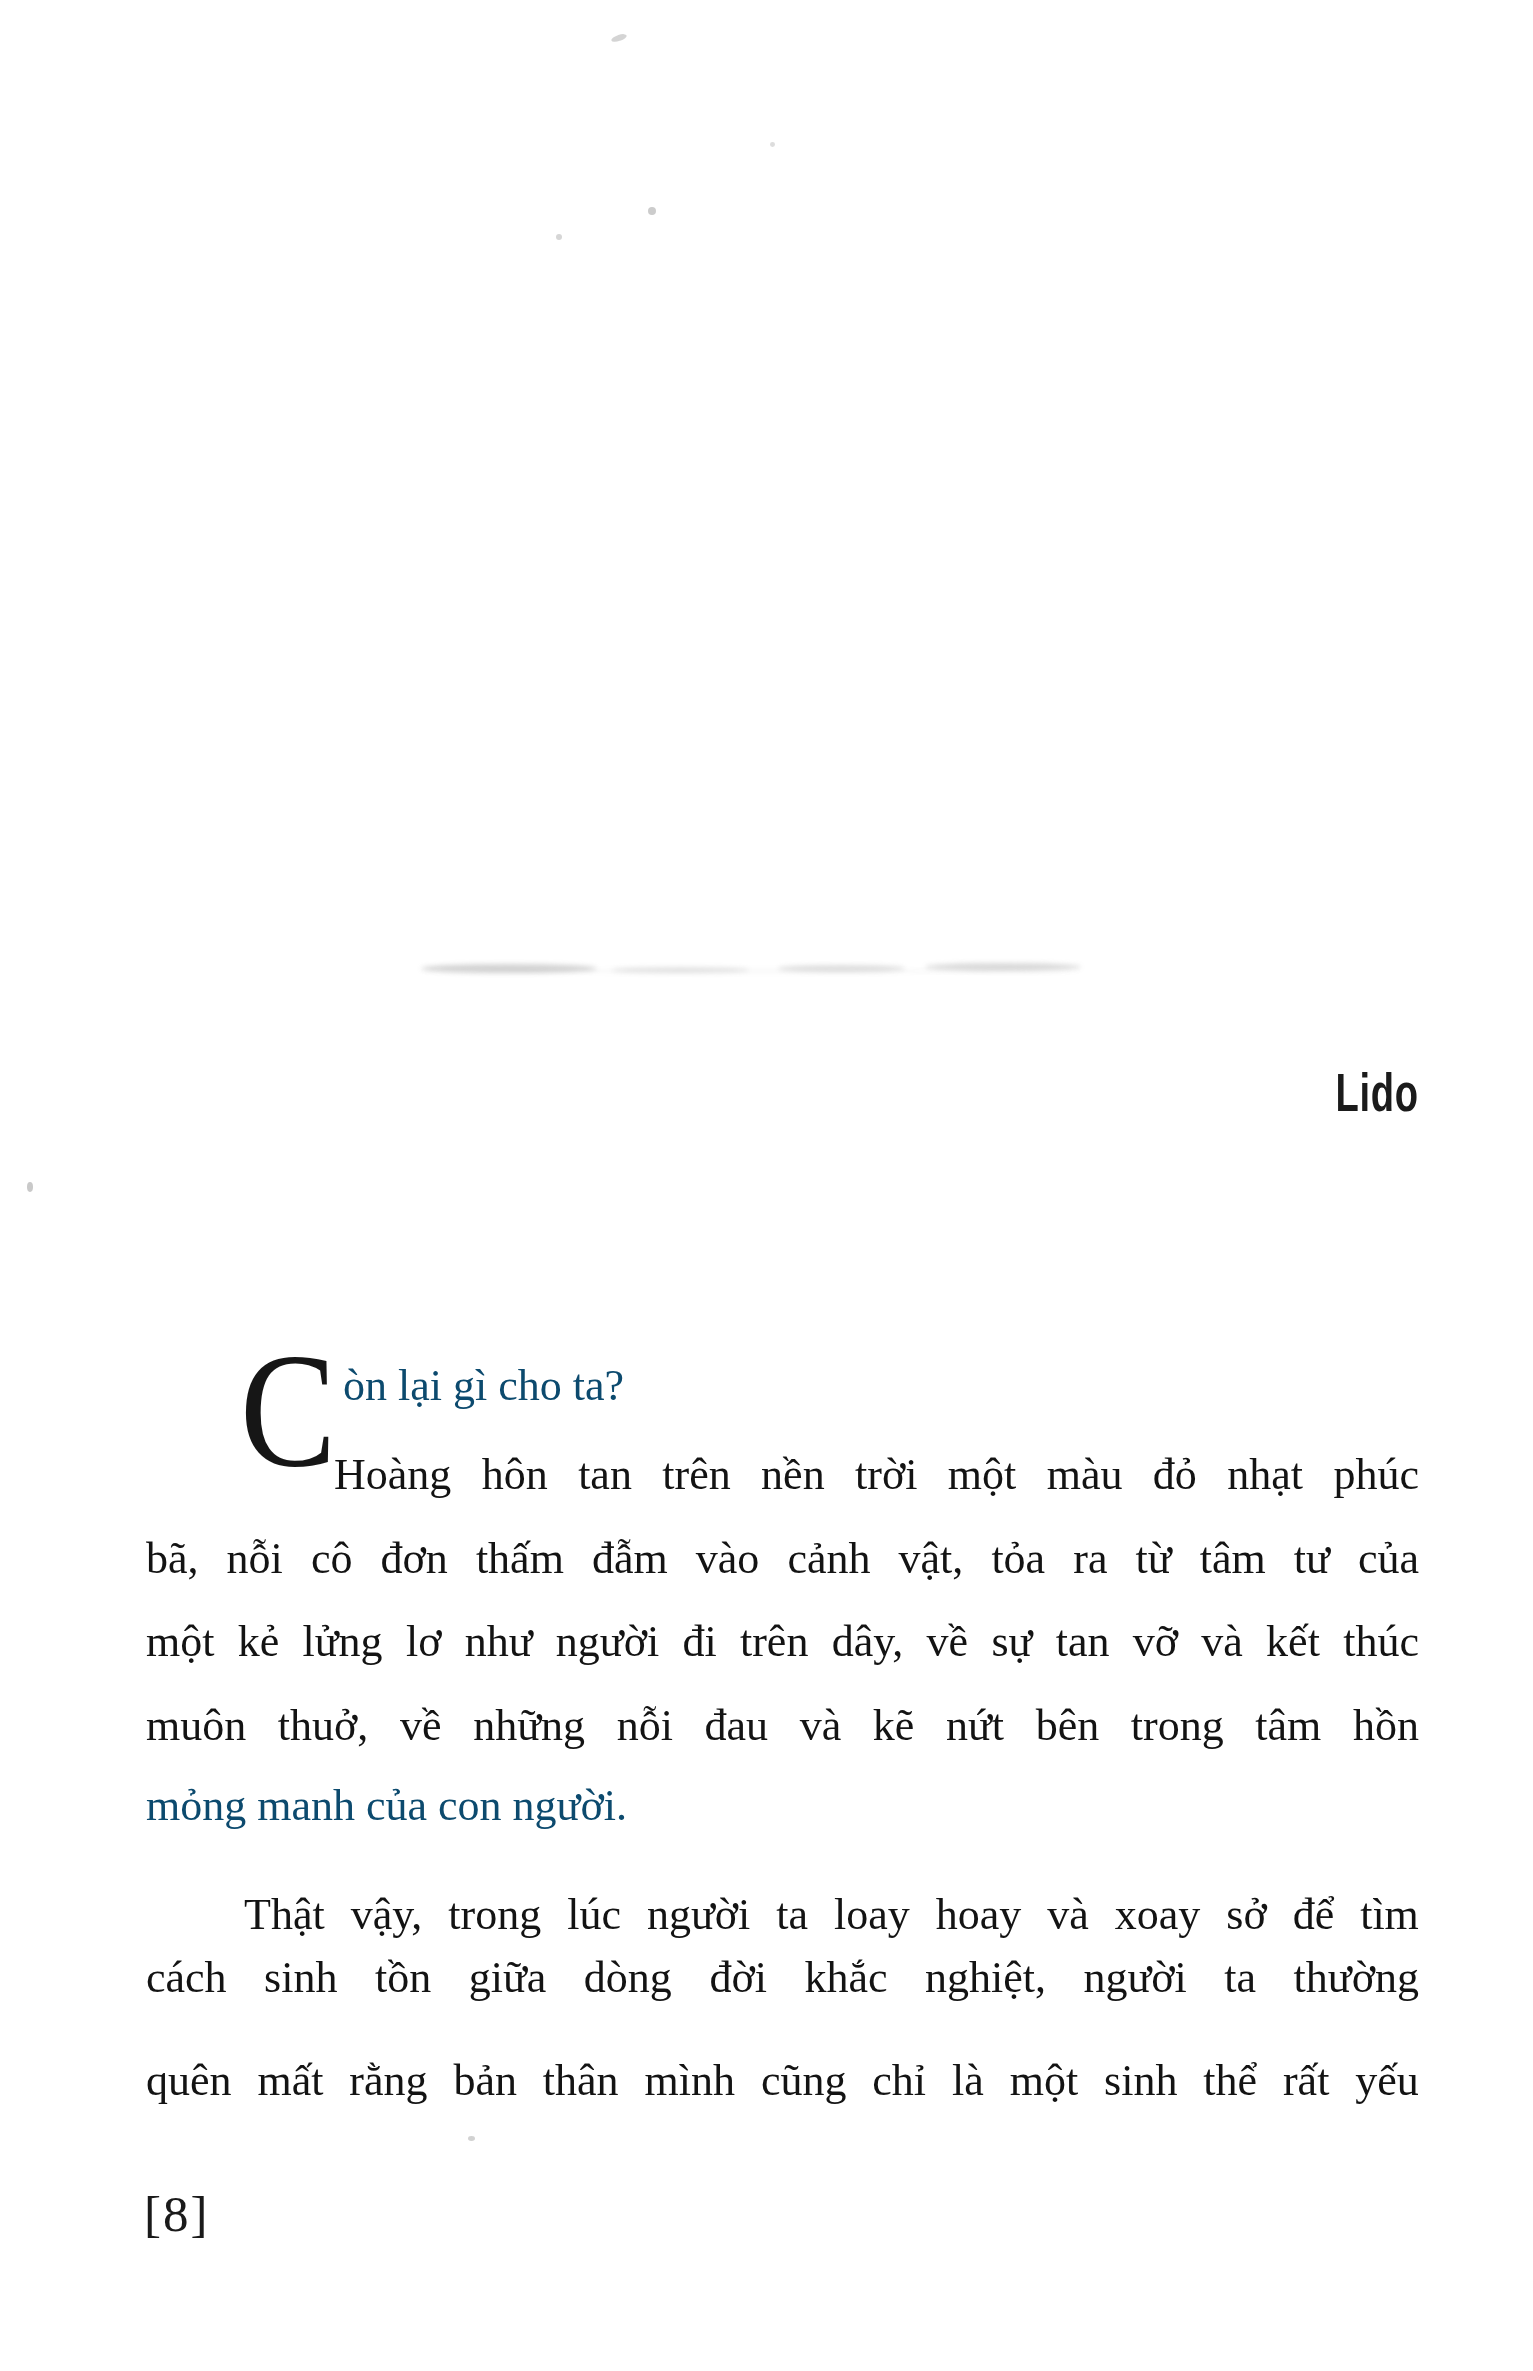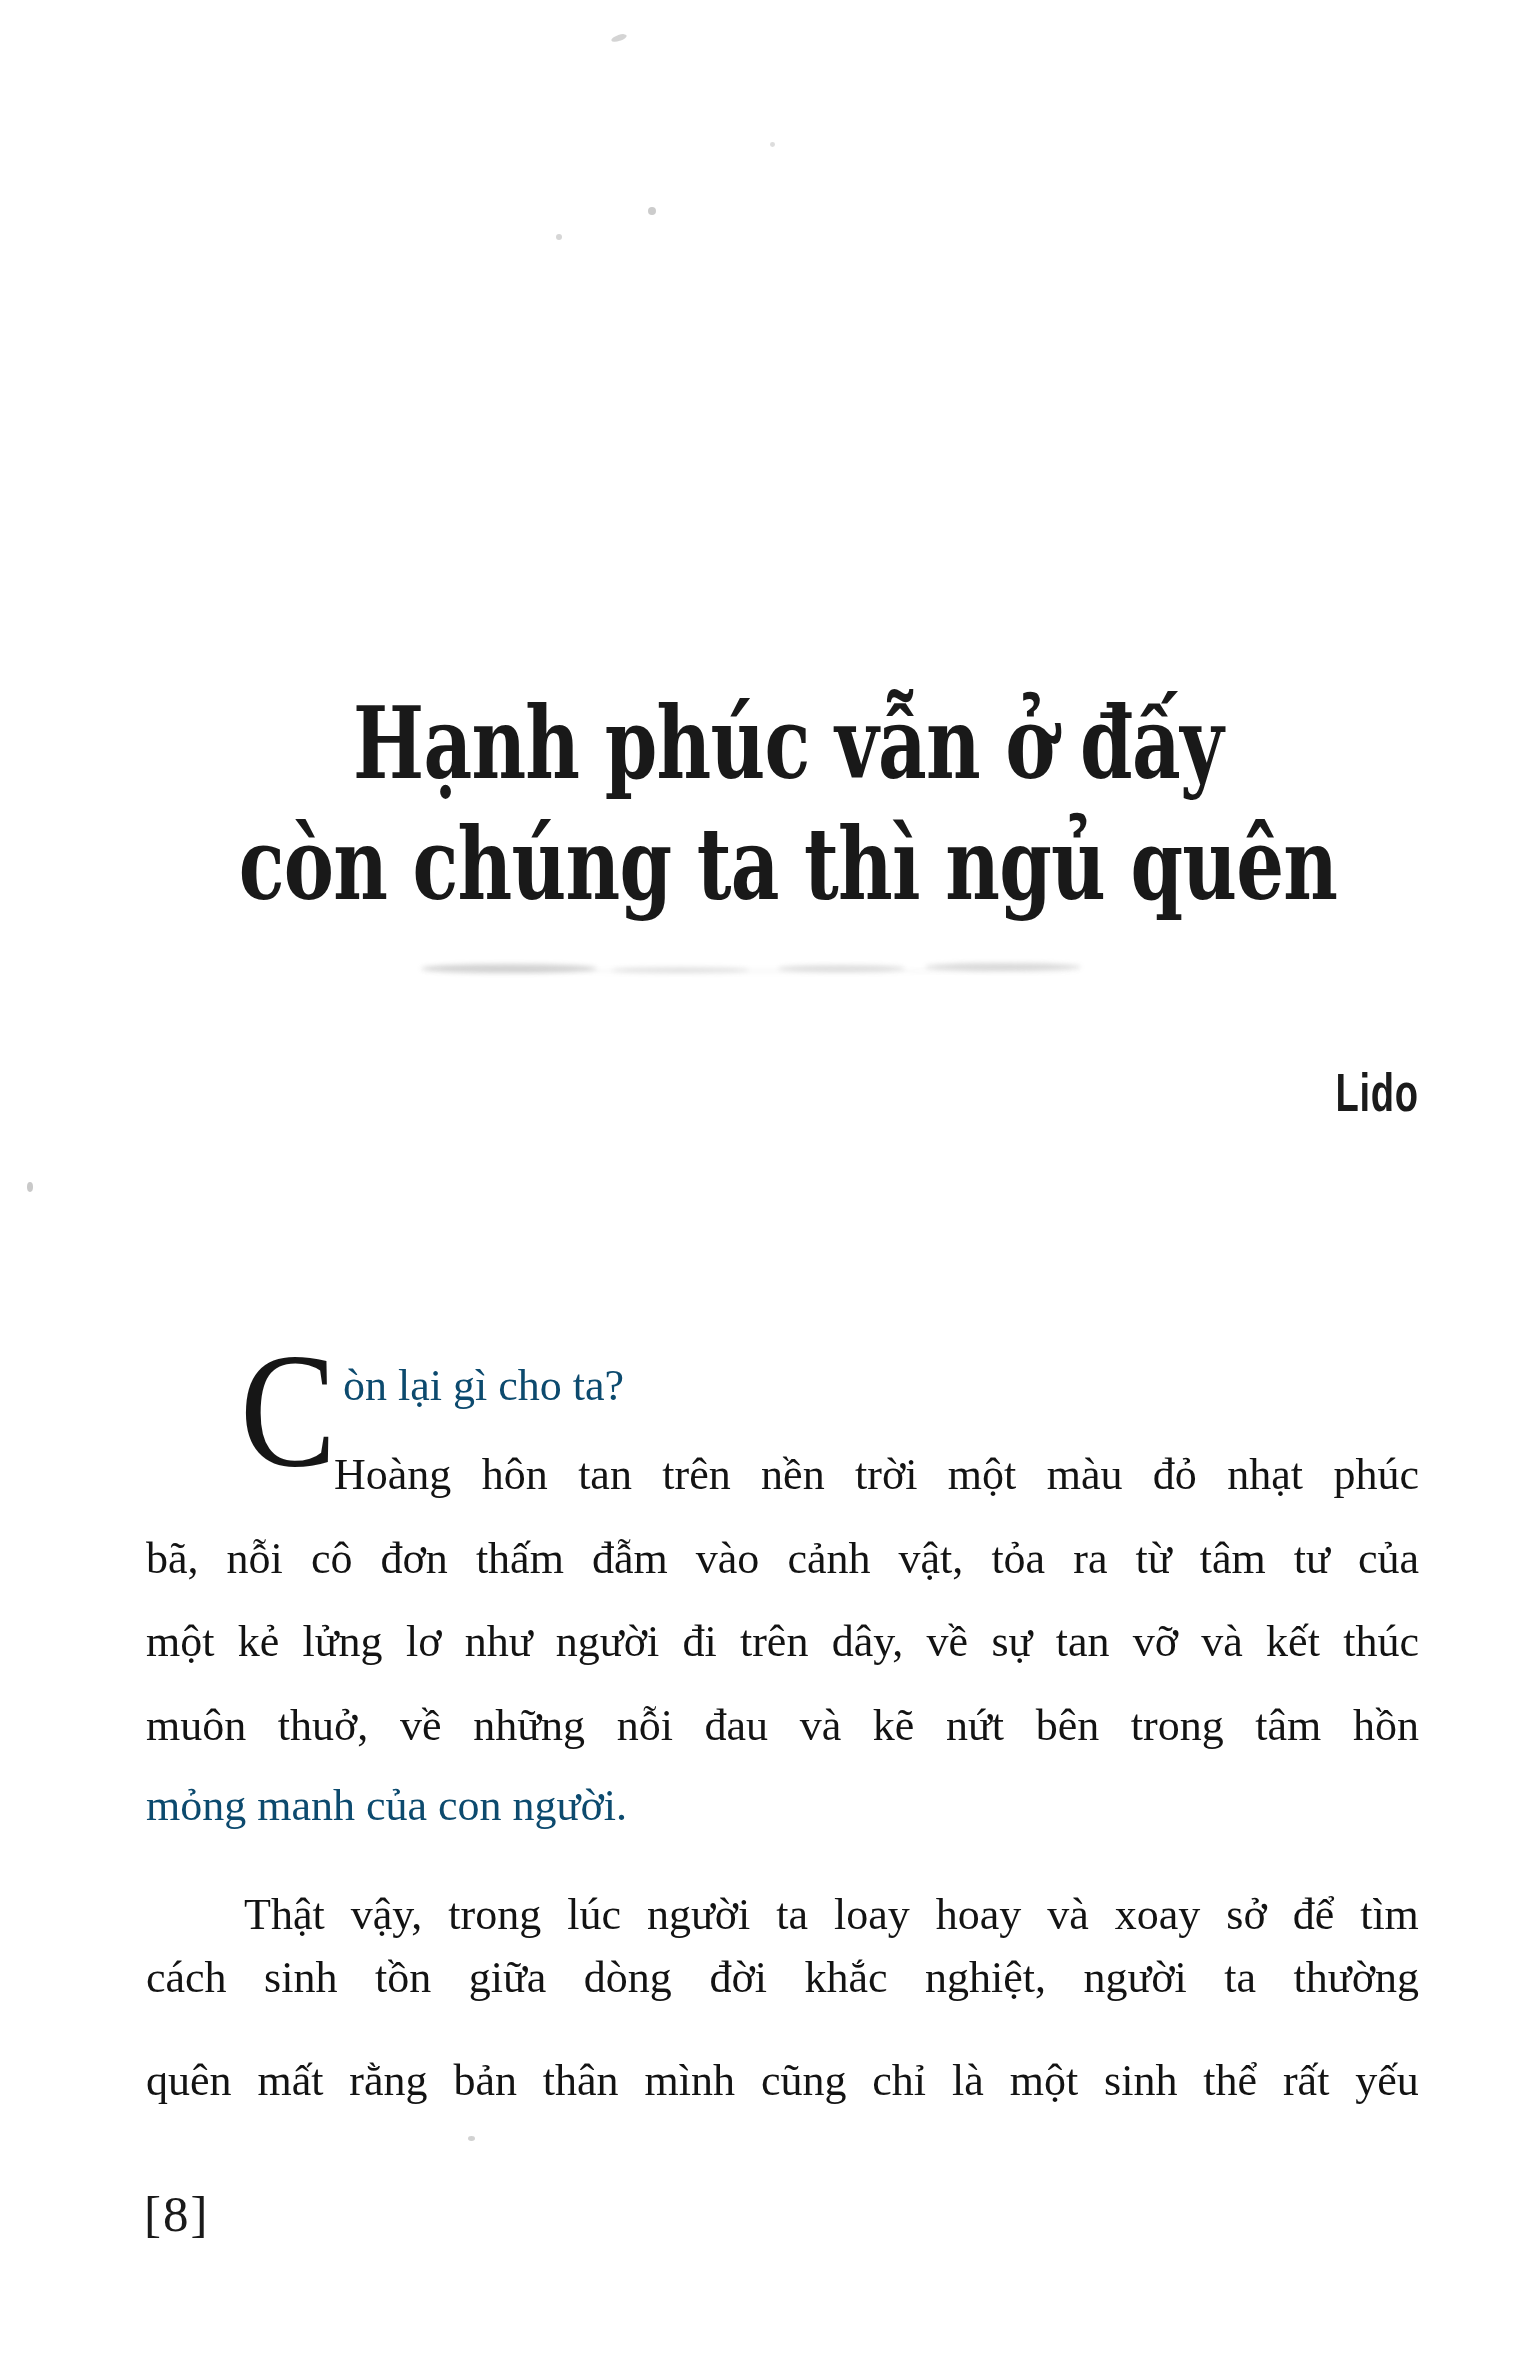--- a/index.html
+++ b/index.html
@@ -77,10 +77,6 @@
 
 <div id="page">
 
-  <div class="title-wrap">
-    <div class="title-line">Hạnh phúc vẫn ở đấy</div>
-    <div class="title-line">còn chúng ta thì ngủ quên</div>
-  </div>
 
   <div>
     <div class="smudge" style="left:421px;top:964px;width:176px;height:8.8px;opacity:0.38;"></div>

